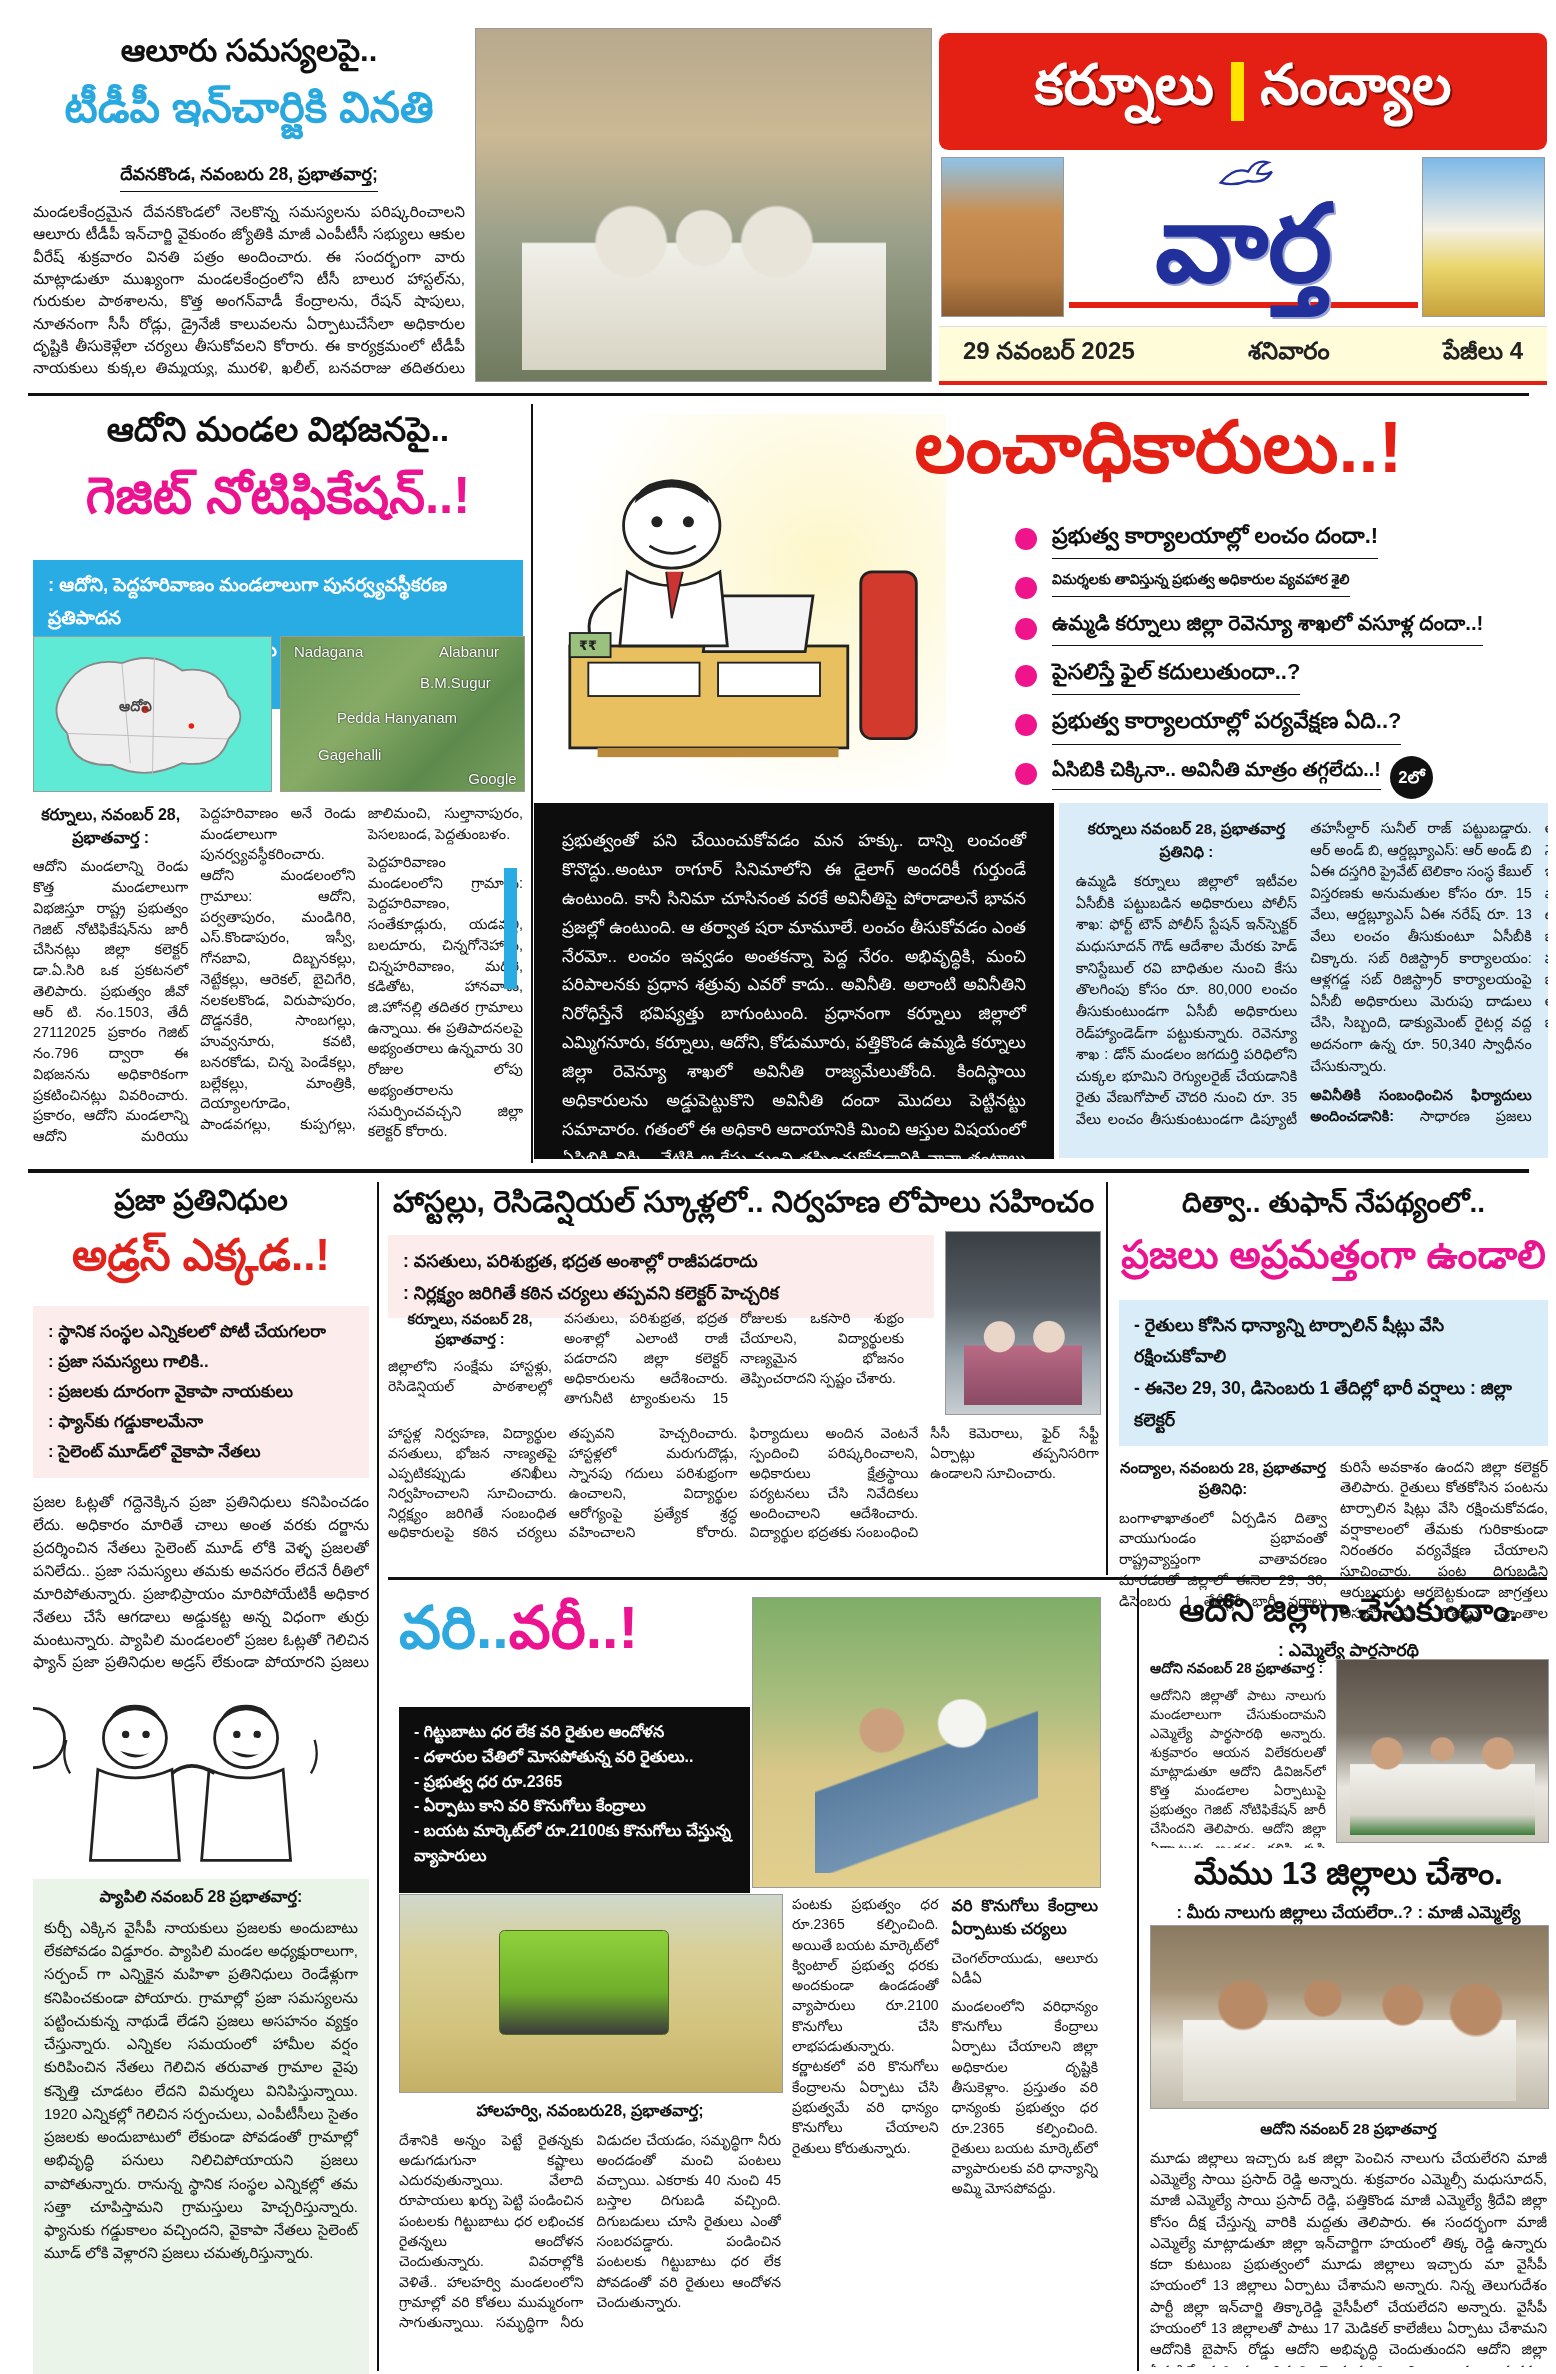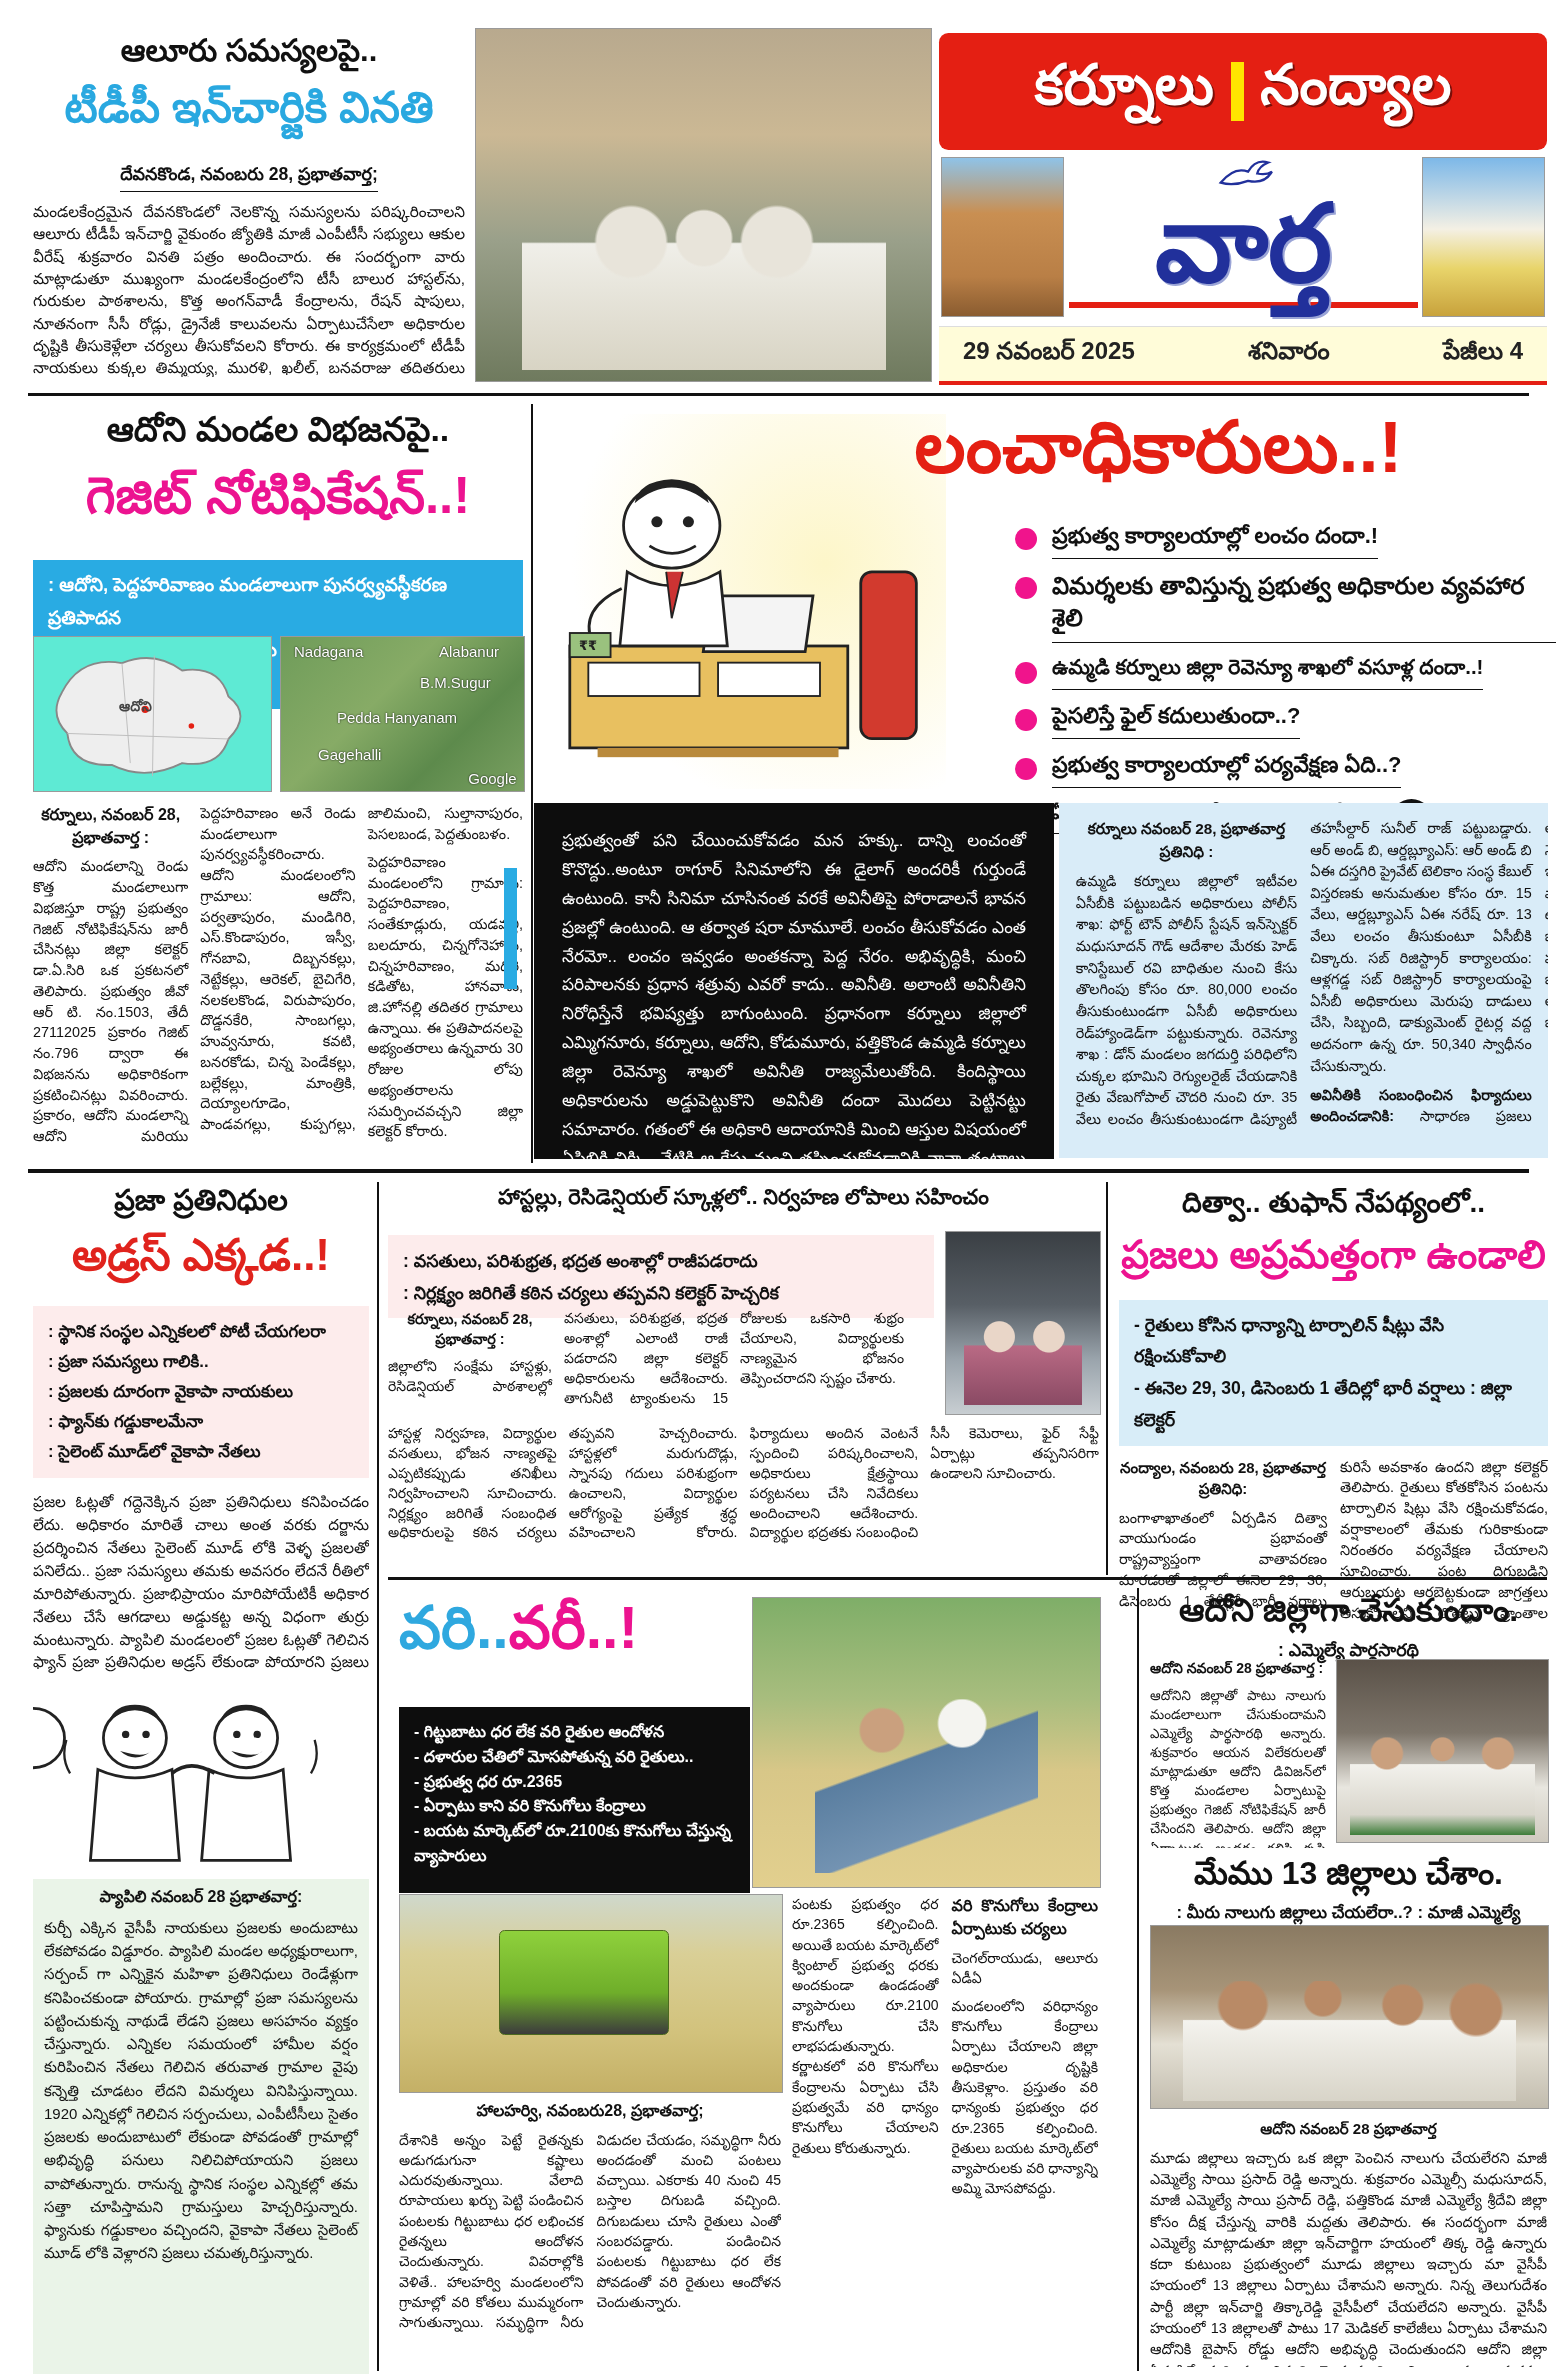--- a/index.html
+++ b/index.html
@@ -146,7 +146,7 @@
       </div>
     <div class="bullet-item">
         <span class="bullet-dot"></span>
-        <span class="bullet-txt" style="font-size:24px;">విమర్శలకు తావిస్తున్న ప్రభుత్వ అధికారుల వ్యవహార శైలి</span>
+        <span class="bullet-txt" style="font-size:14px;">విమర్శలకు తావిస్తున్న ప్రభుత్వ అధికారుల వ్యవహార శైలి</span>
       </div>
     <div class="bullet-item">
         <span class="bullet-dot"></span>

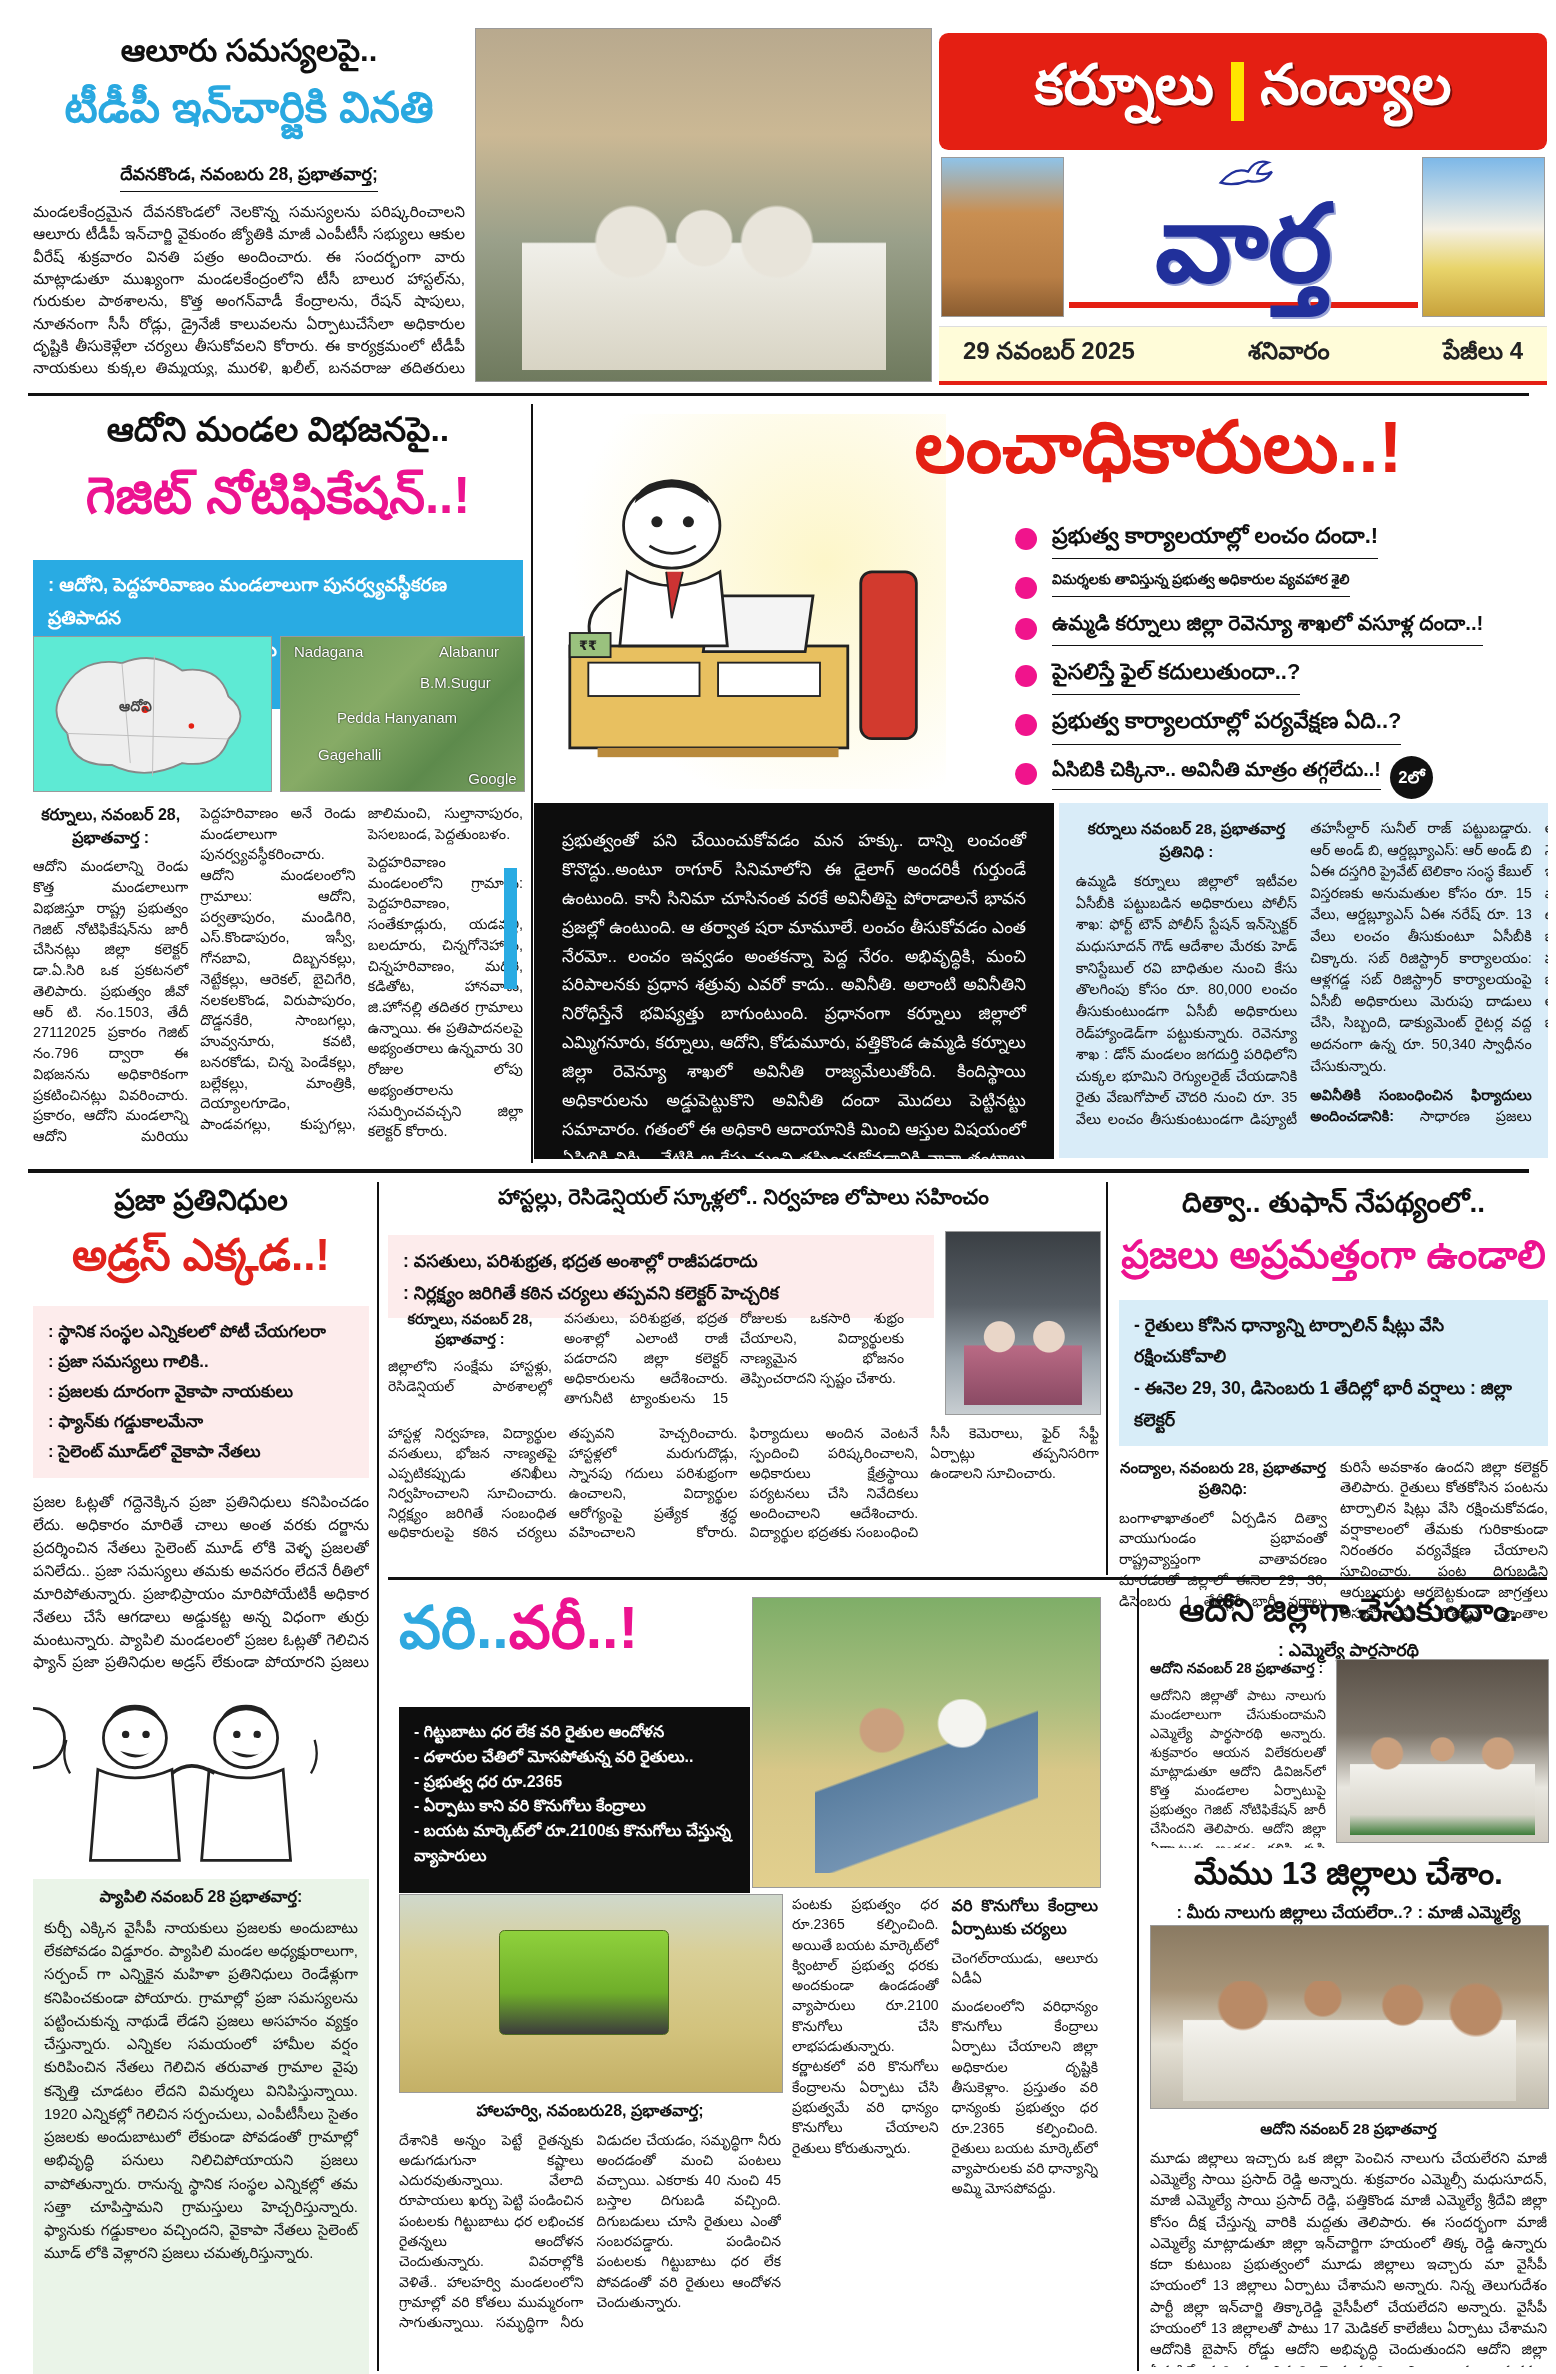--- a/index.html
+++ b/index.html
@@ -218,7 +218,7 @@
   <div class="abs vr" style="left:377px;top:1182px;width:1.9px;height:1189px;"></div>
 
   <div class="abs" style="left:388px;top:1185px;width:711px;height:380px;">
-    <div class="c b clip" style="font-size:21px;height:41px;">హాస్టల్లు, రెసిడెన్షియల్ స్కూళ్లలో.. నిర్వహణ లోపాలు సహించం</div>
+    <div class="c b clip" style="font-size:30px;height:41px;">హాస్టల్లు, రెసిడెన్షియల్ స్కూళ్లలో.. నిర్వహణ లోపాలు సహించం</div>
     <div class="pinkbox abs" style="left:0;top:50px;width:516px;height:61px;font-size:17.6px;">
       <div>: వసతులు, పరిశుభ్రత, భద్రత అంశాల్లో రాజీపడరాదు</div>
       <div>: నిర్లక్ష్యం జరిగితే కఠిన చర్యలు తప్పవని కలెక్టర్ హెచ్చరిక</div>

